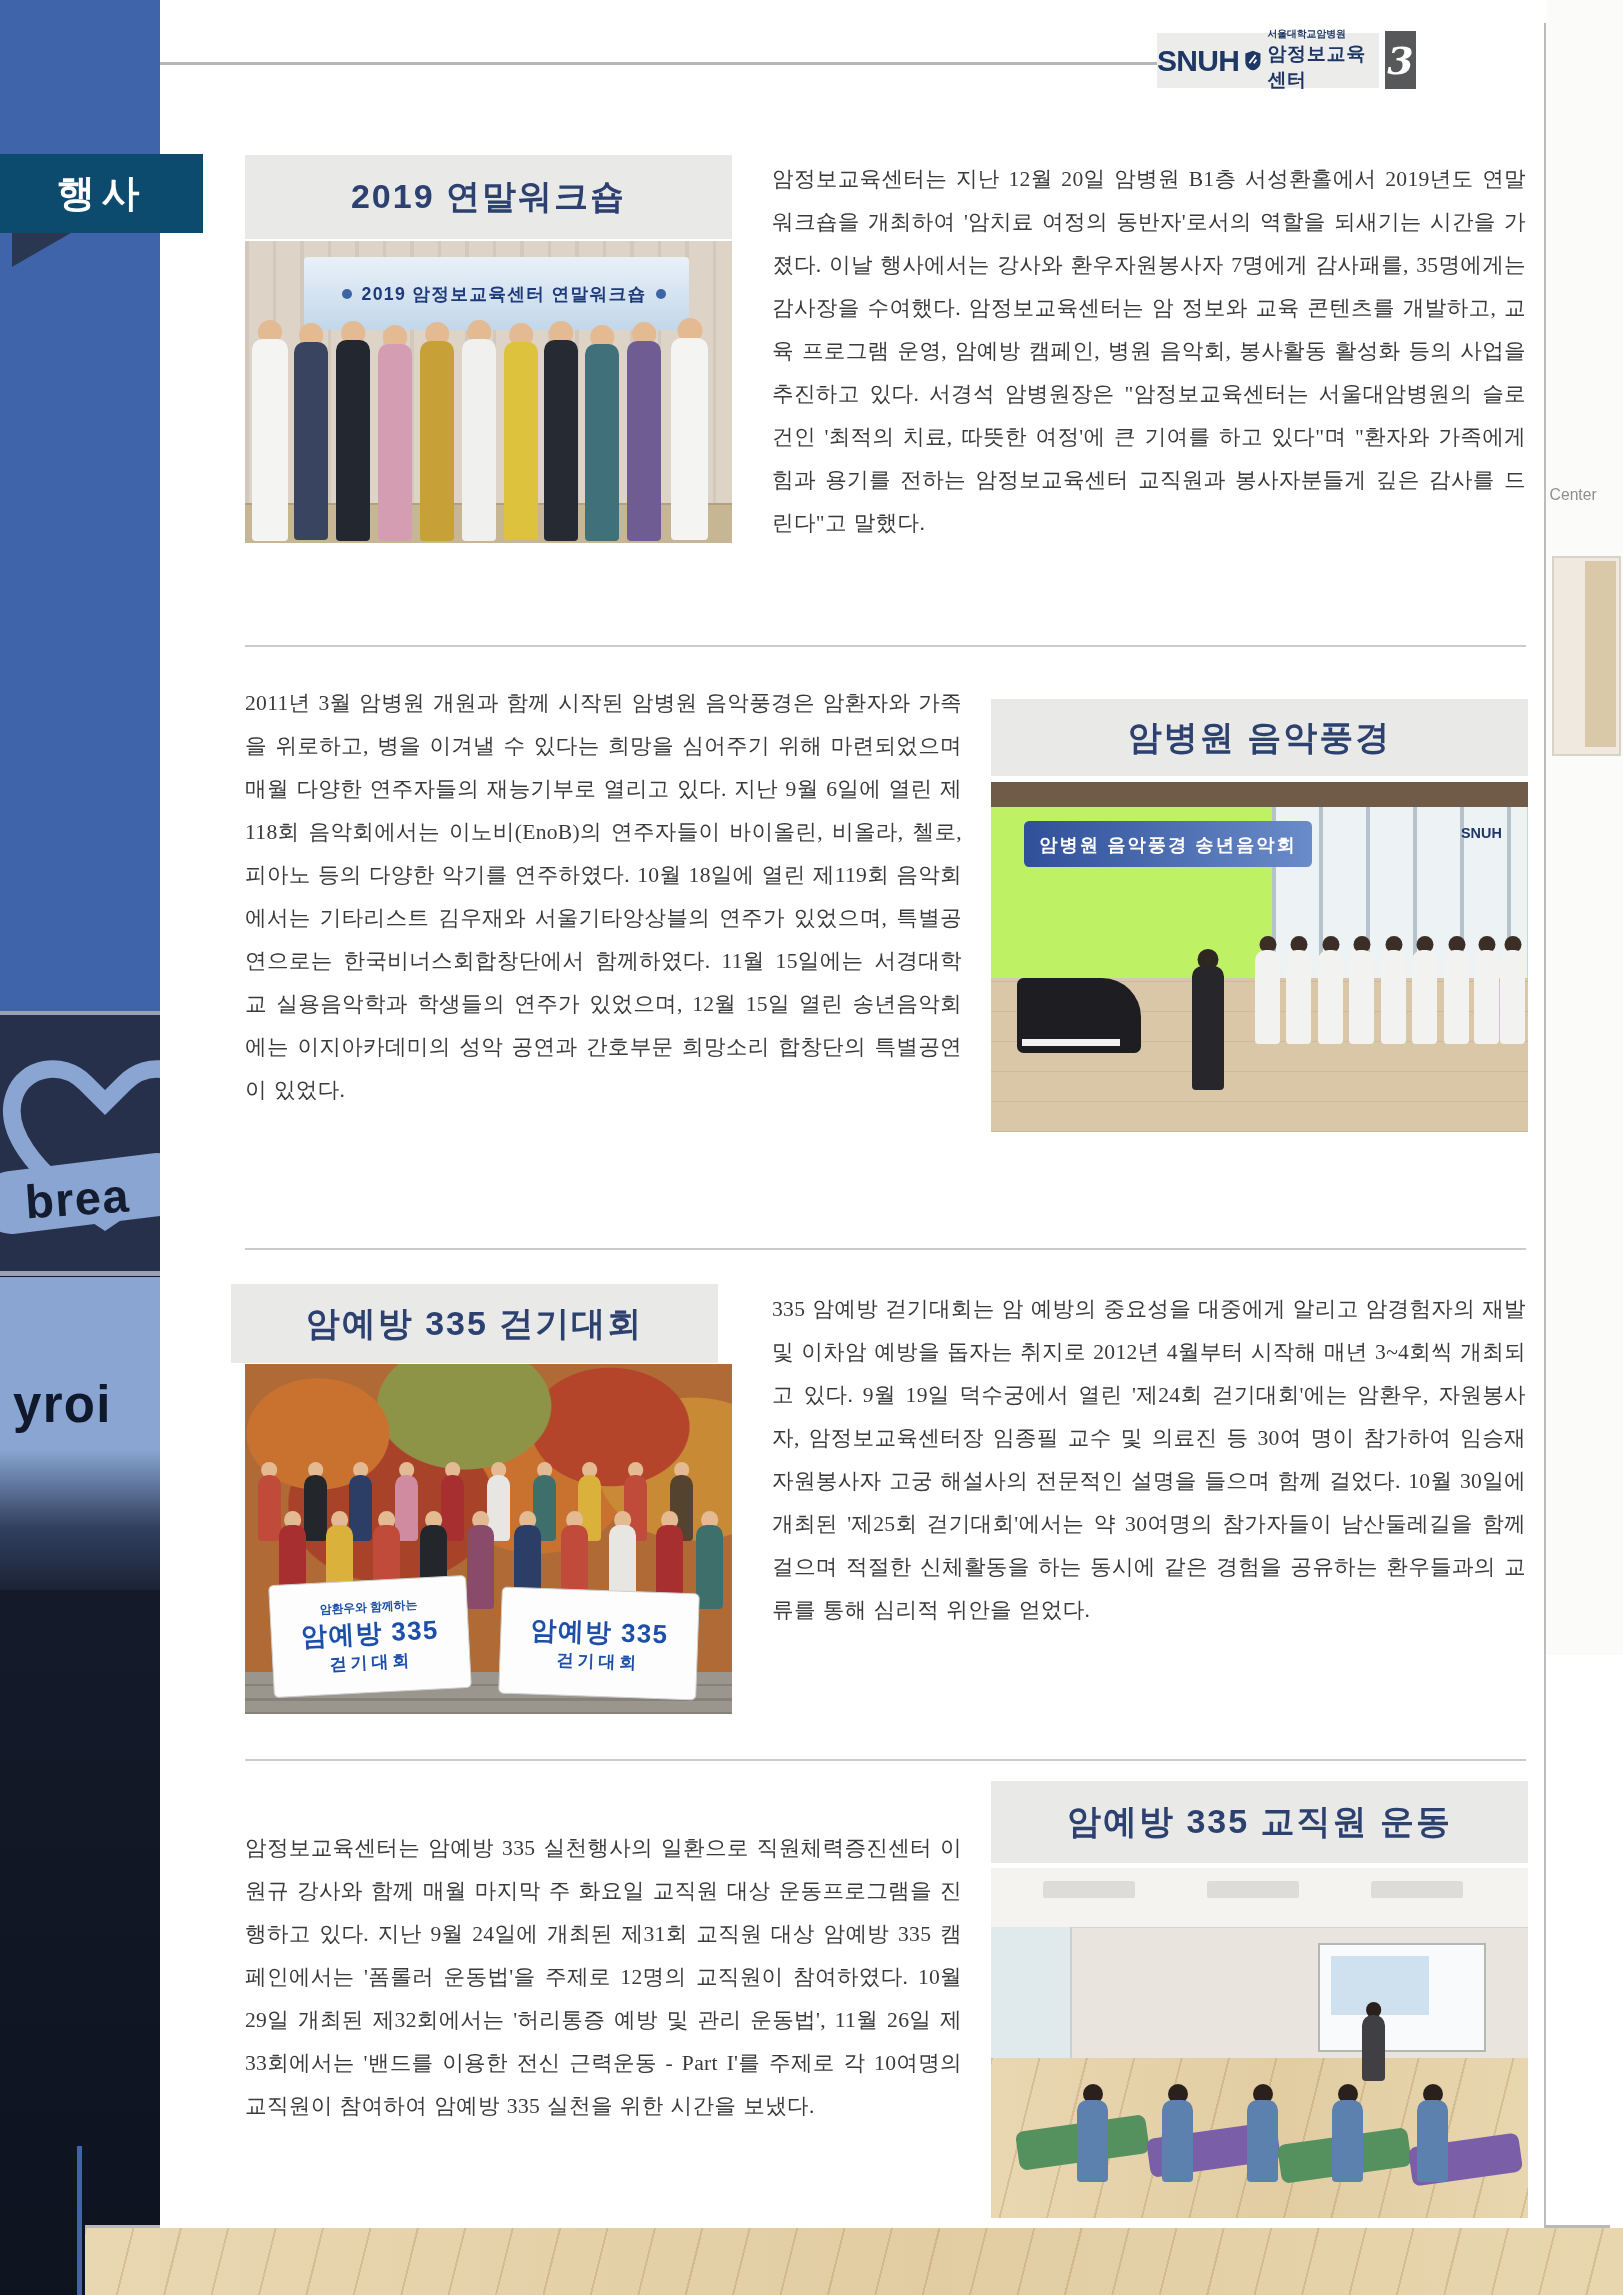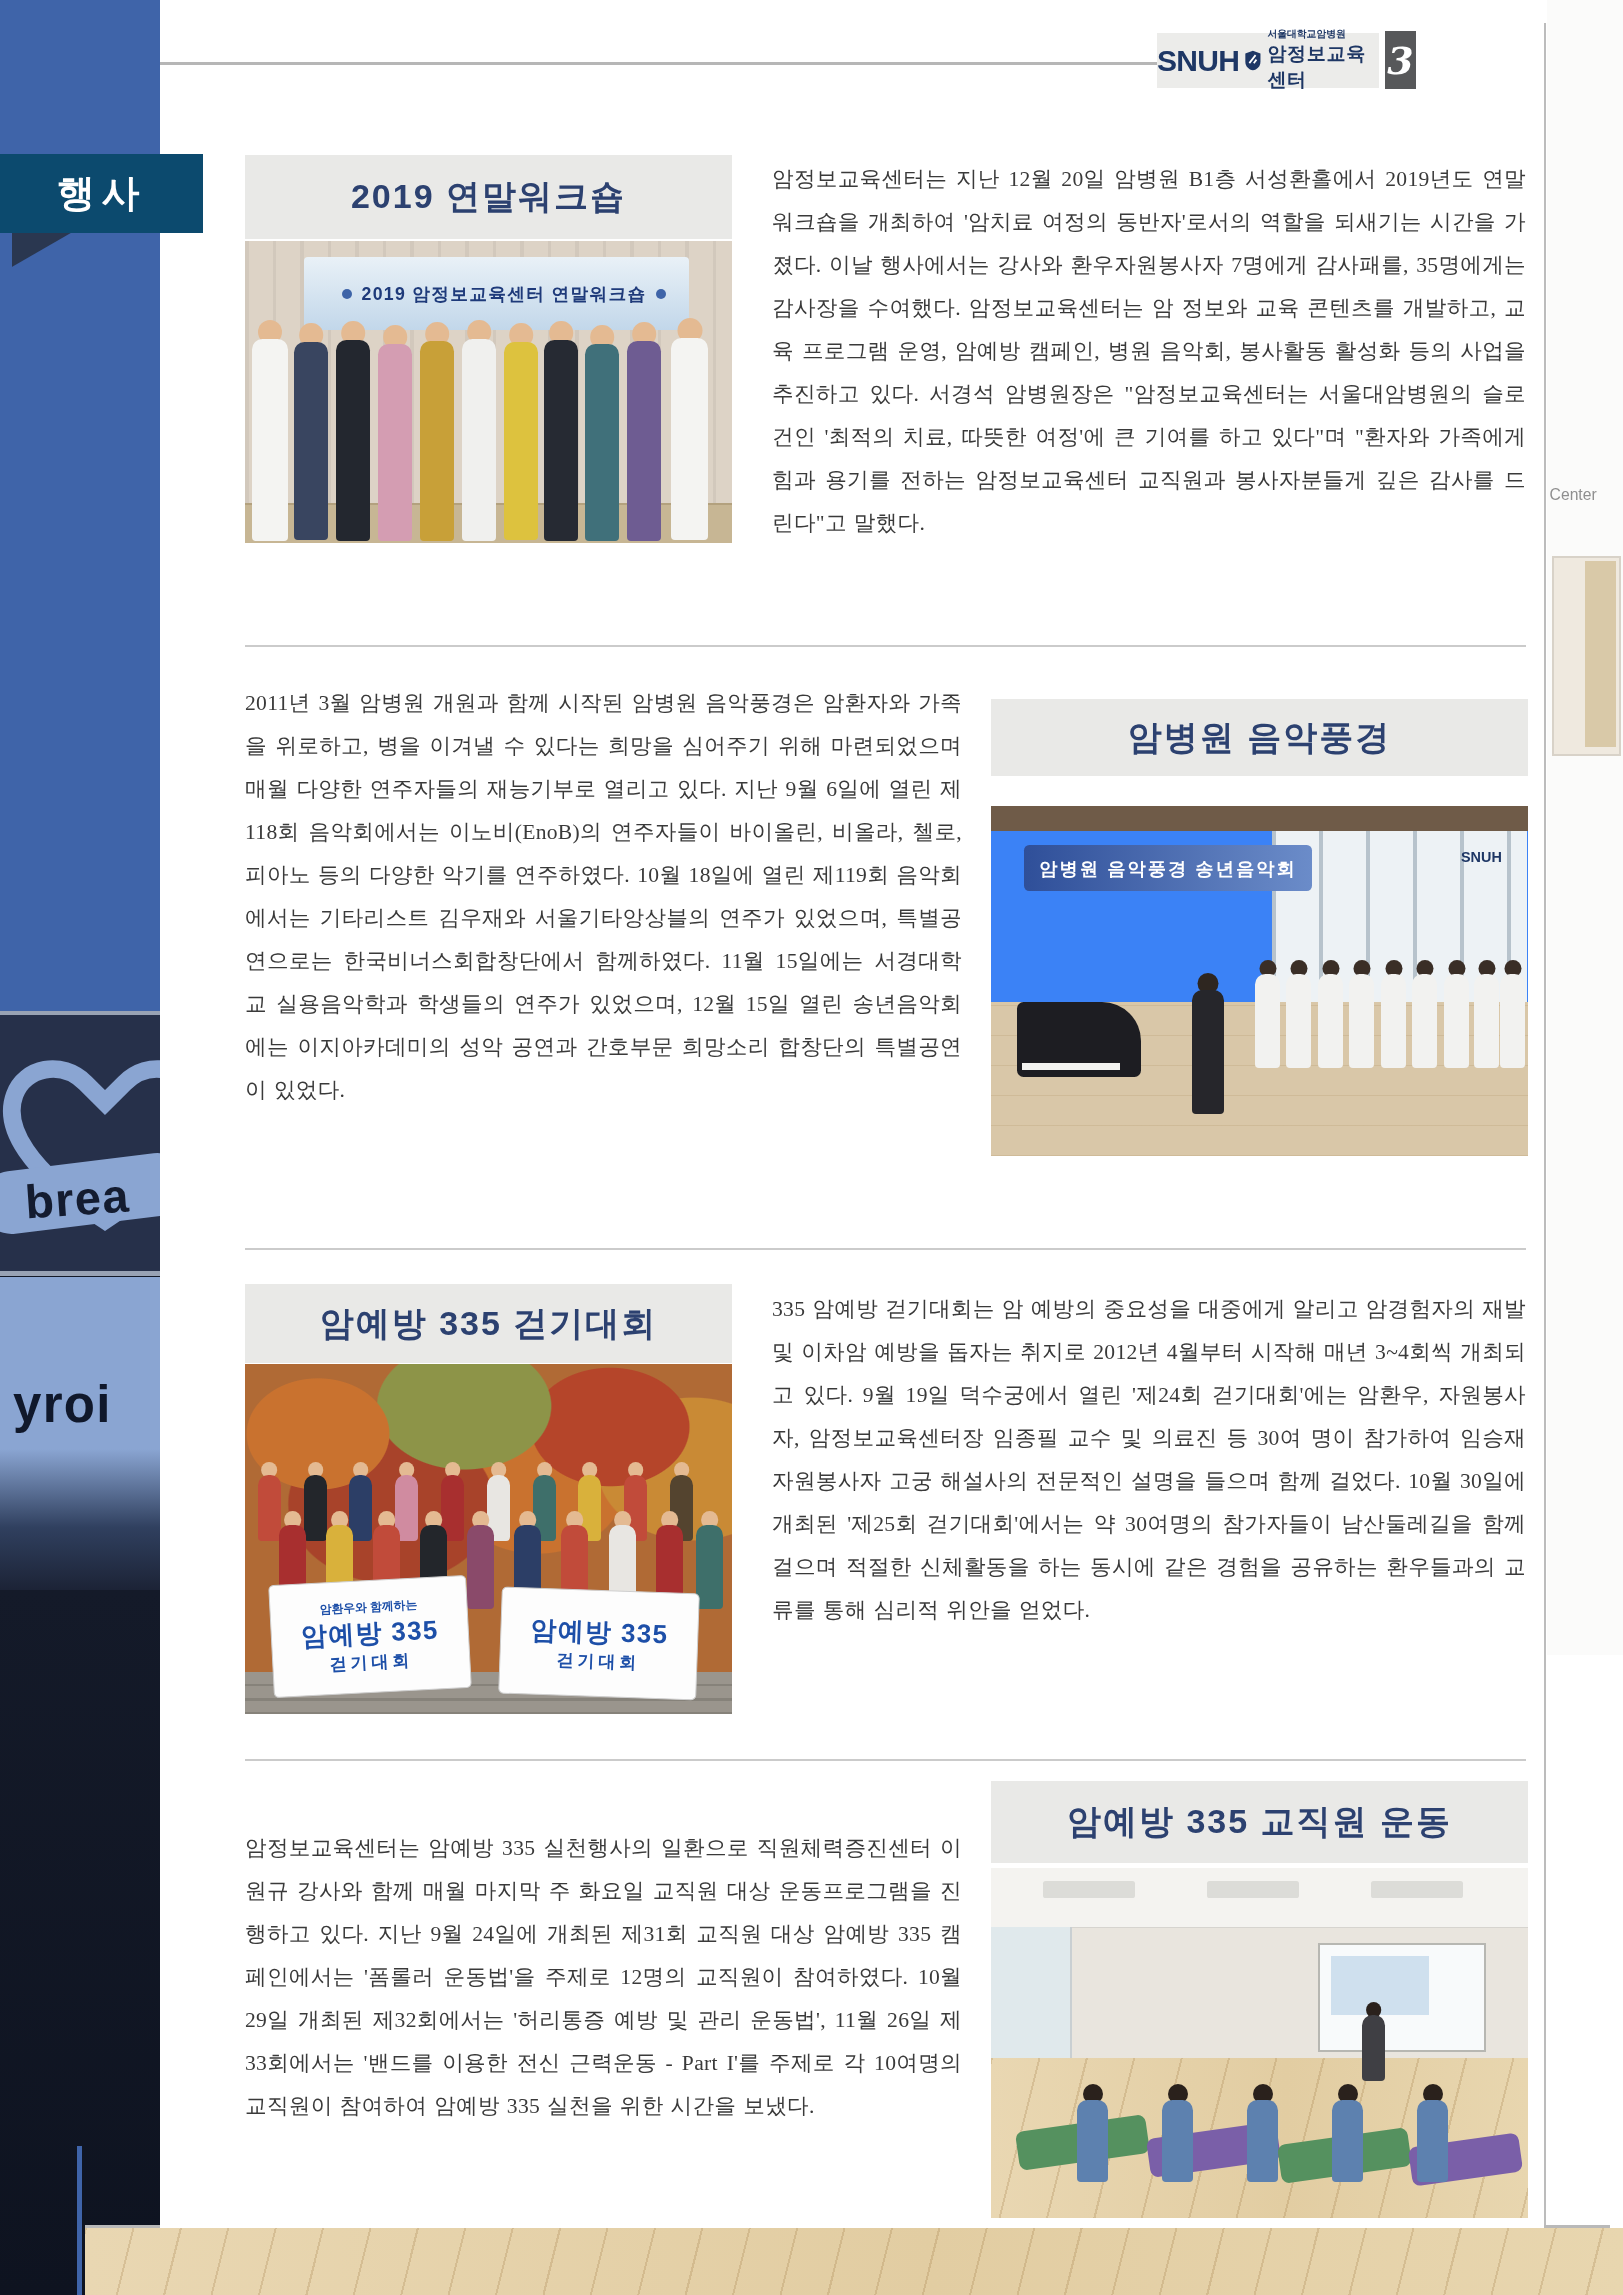--- a/index.html
+++ b/index.html
@@ -169,7 +169,7 @@
     <span>암병원 음악풍경</span>
   </div>
 
-  <div class="ph" style="left:991px;top:782px;width:537px;height:350px;background:#3b82f6;margin-top:24px;">
+  <div class="ph" style="left:991px;top:782px;width:537px;height:350px;background:#bef264;">
     <div class="abs" style="left:0;top:0;width:537px;height:25px;background:#6f5b48;"></div>
     <div class="abs" style="left:281px;top:25px;width:255px;height:171px;
                 background:repeating-linear-gradient(90deg,#b7c3cc 0 3.9px,rgba(0,0,0,0) 3.9px 47px),#edf2f5;"></div>

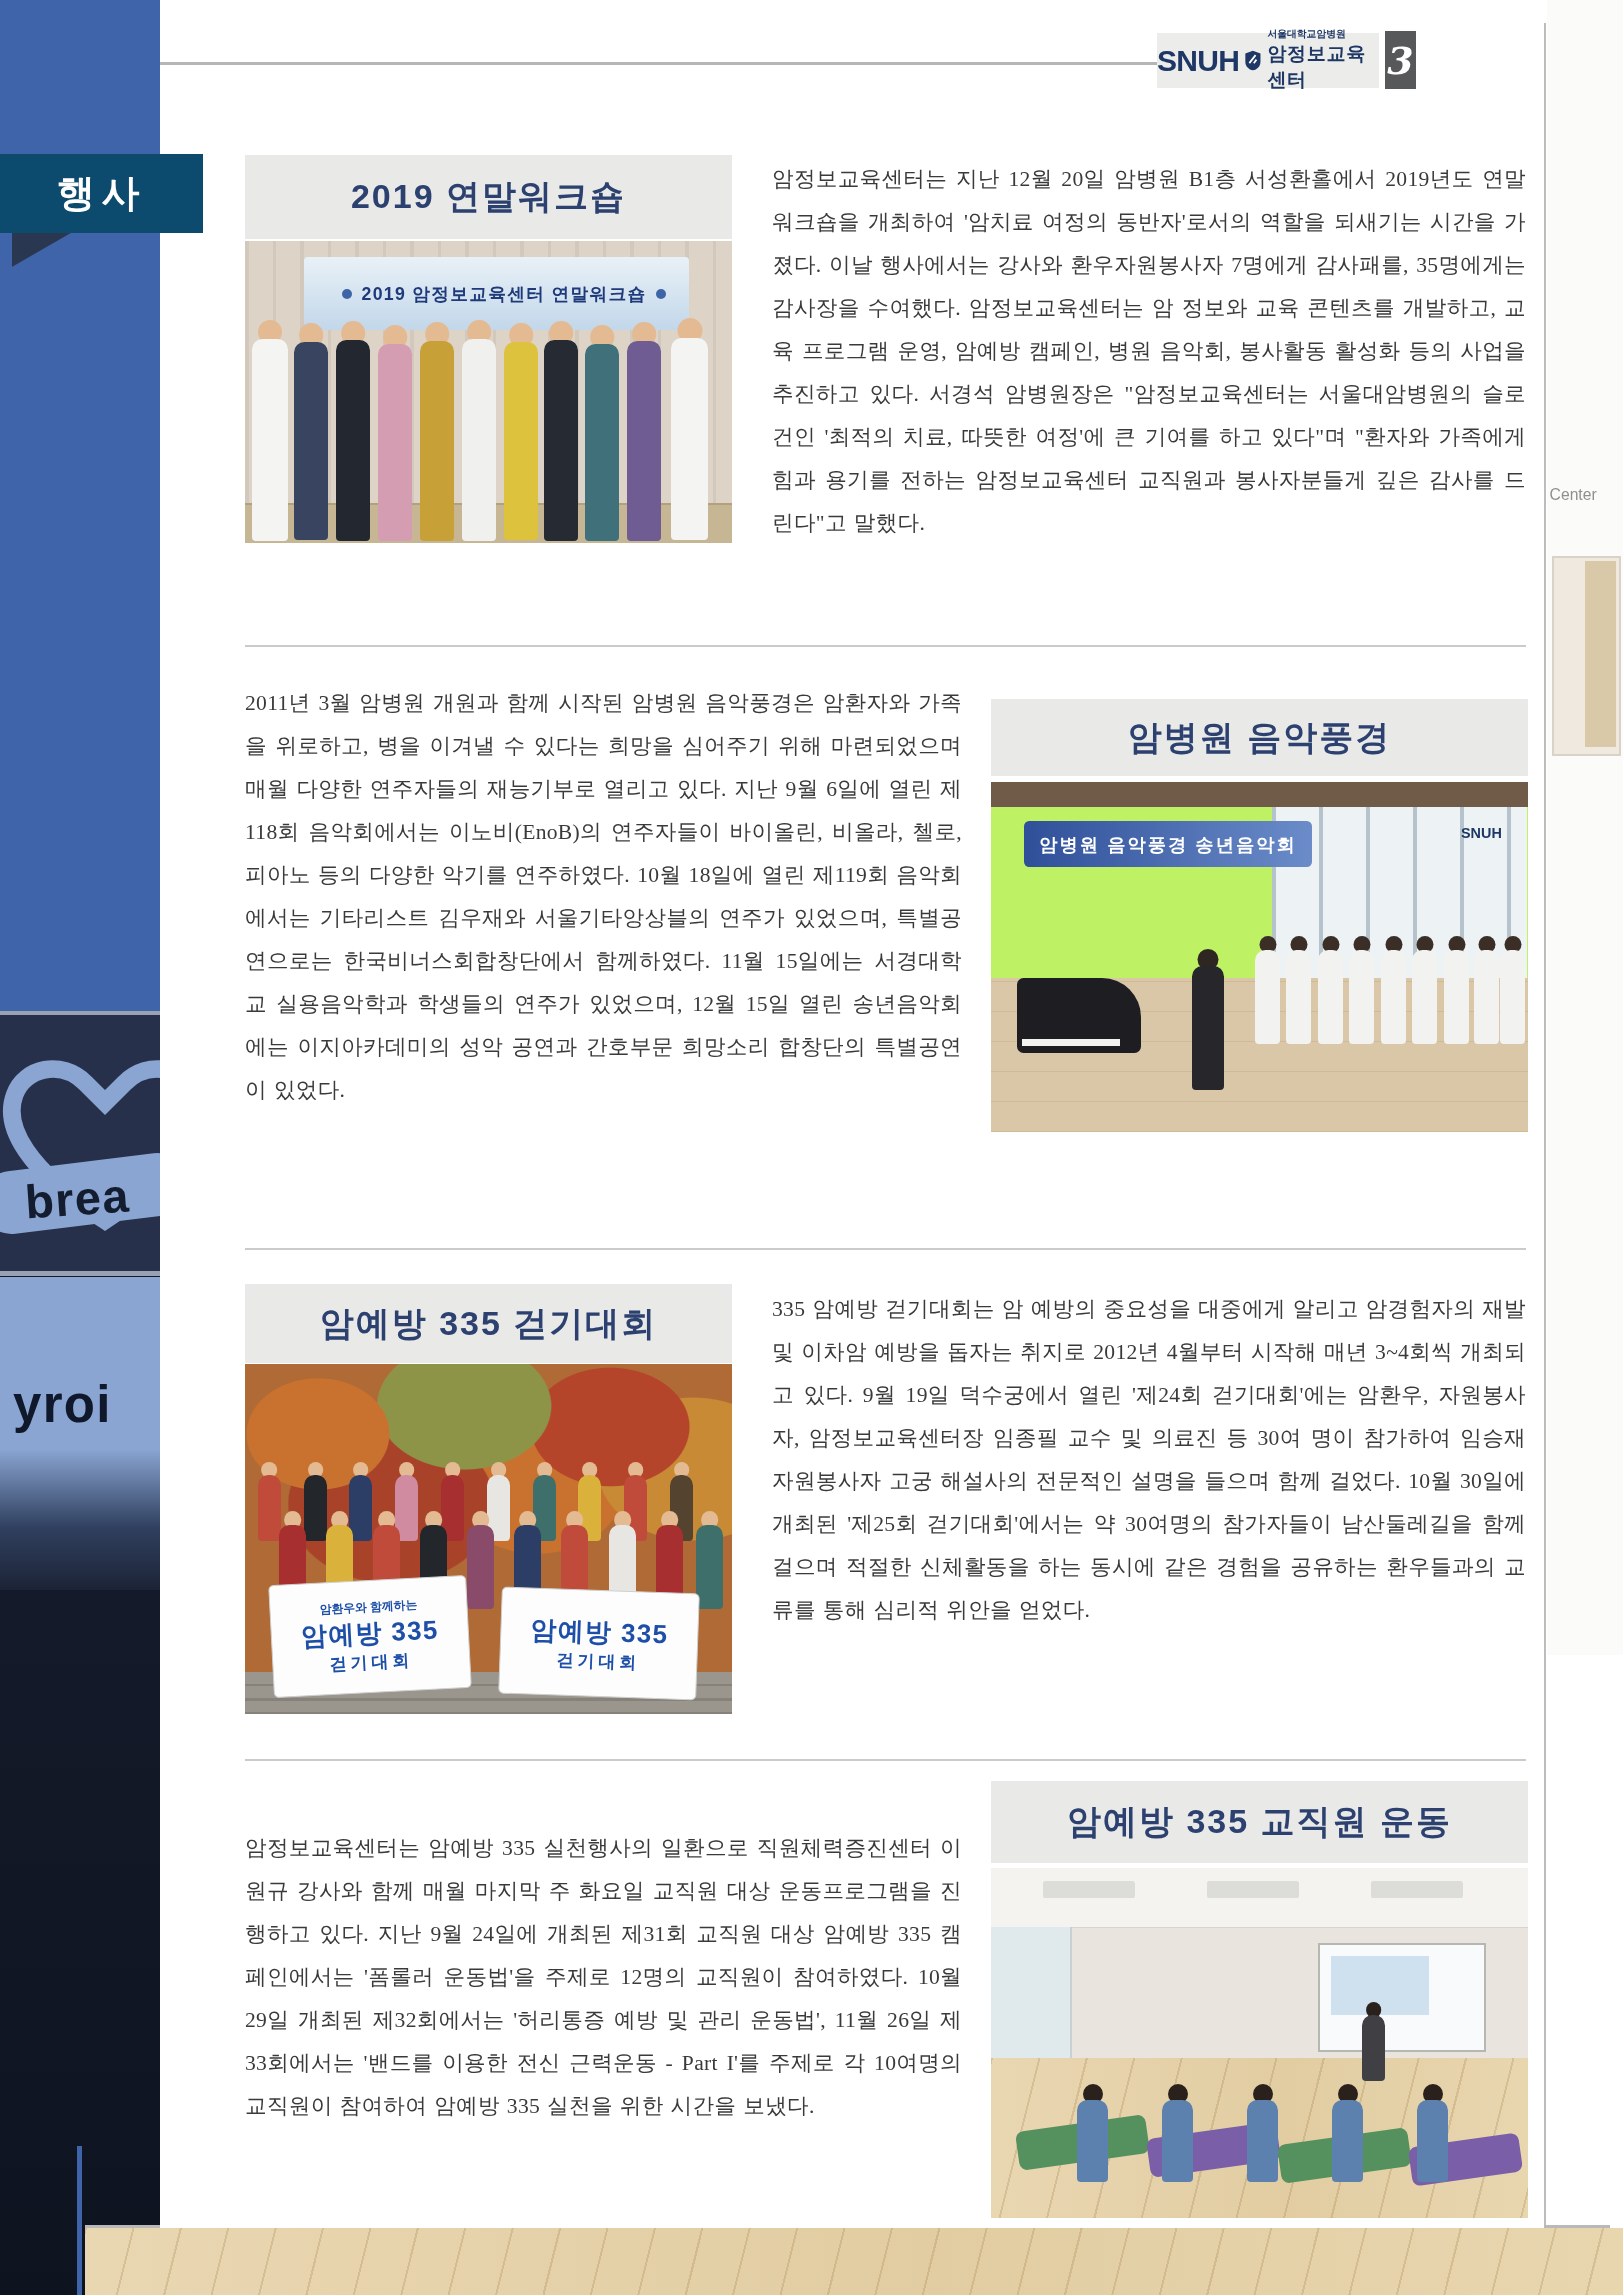--- a/index.html
+++ b/index.html
@@ -227,7 +227,7 @@
 
   <div class="sep" style="top:1248px;"></div>
 
-  <div class="tbox" style="left:245px;top:1284px;width:487px;height:79px;">
+  <div class="tbox" style="left:231px;top:1284px;width:487px;height:79px;">
     <span>암예방 335 걷기대회</span>
   </div>
 

